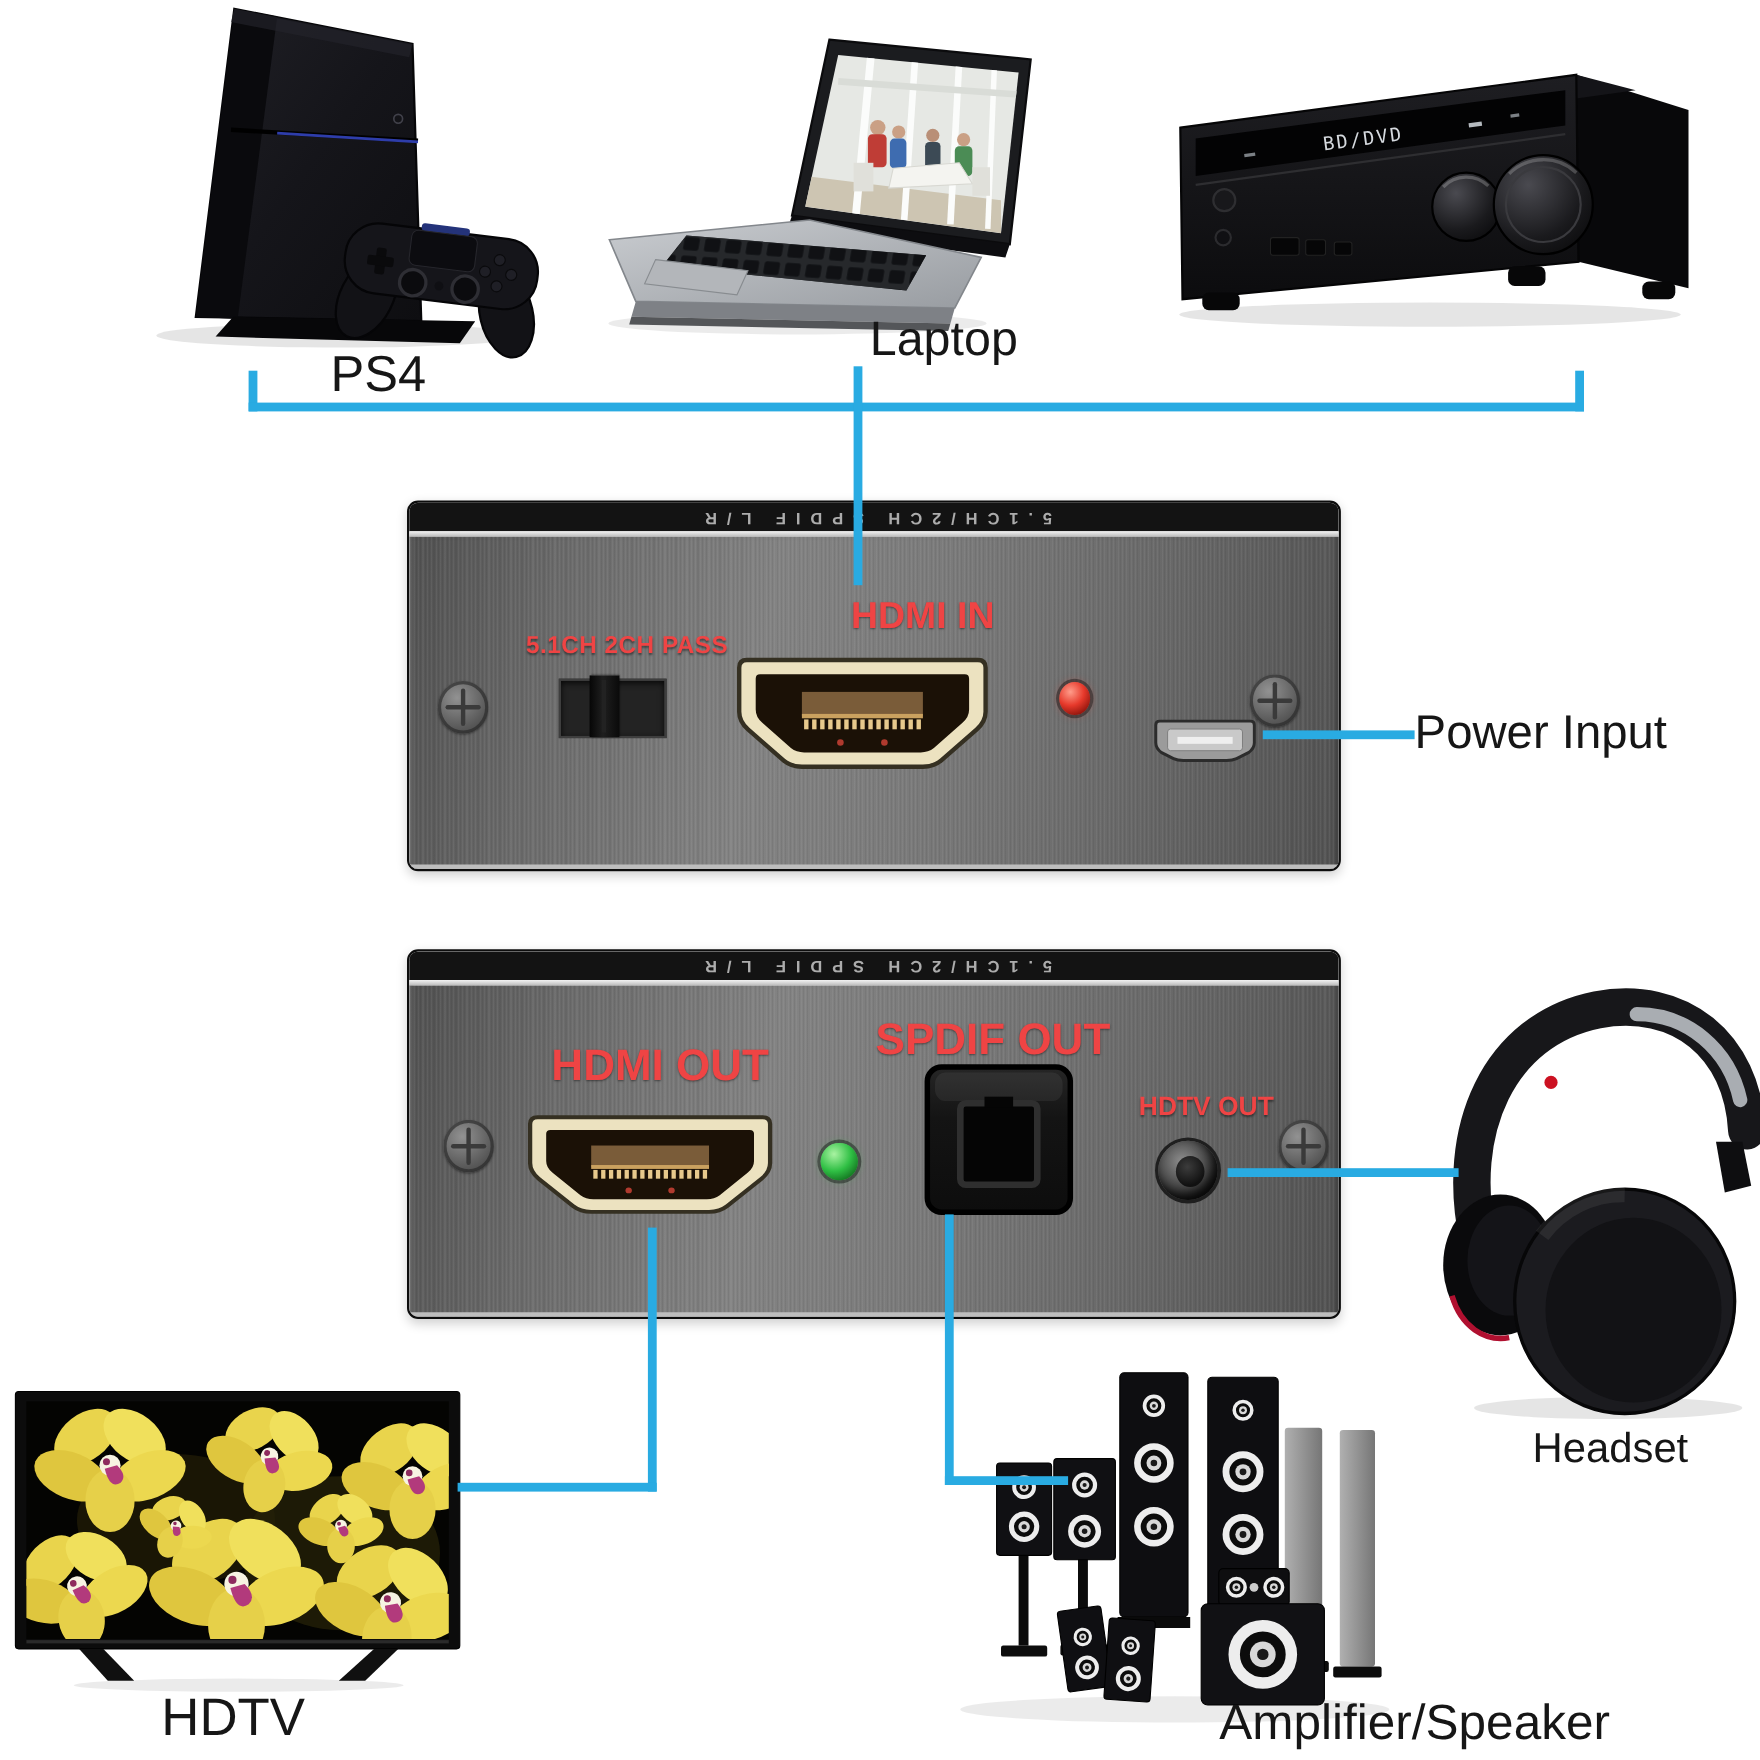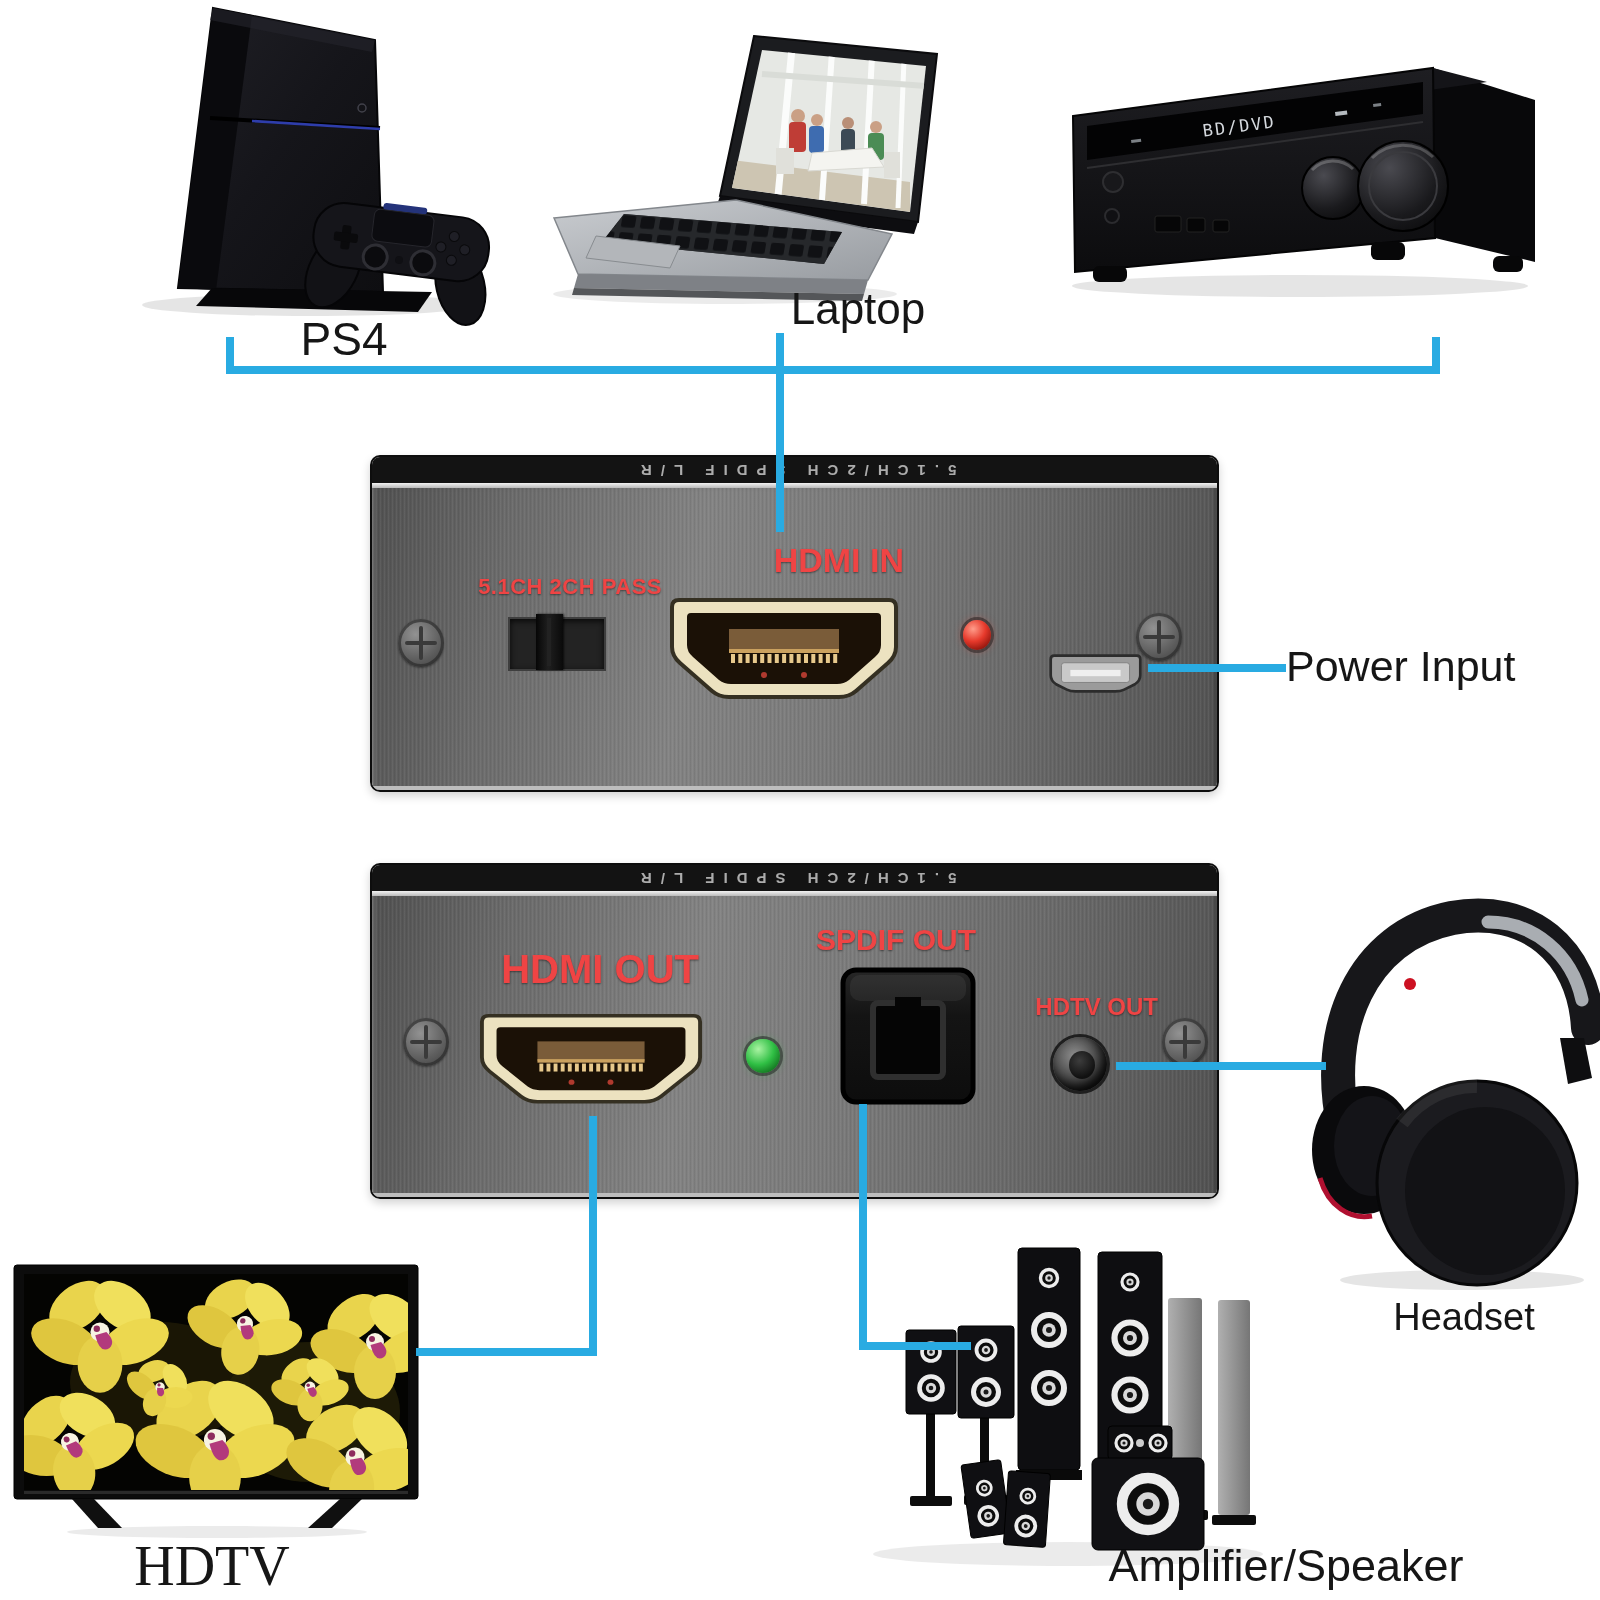--- a/index.html
+++ b/index.html
@@ -292,7 +292,7 @@
 
     <div class="led green" style="left:374px;top:174px;"></div>
 
-    <div class="plbl" style="left:424px;top:58px;width:180px;font-size:30px;">SPDIF OUT</div>
+    <div class="plbl" style="left:424px;top:58px;width:180px;font-size:40px;">SPDIF OUT</div>
 
     <svg class="abs" style="left:468px;top:102px;" width="136" height="138" viewBox="0 0 136 138">
       <defs>

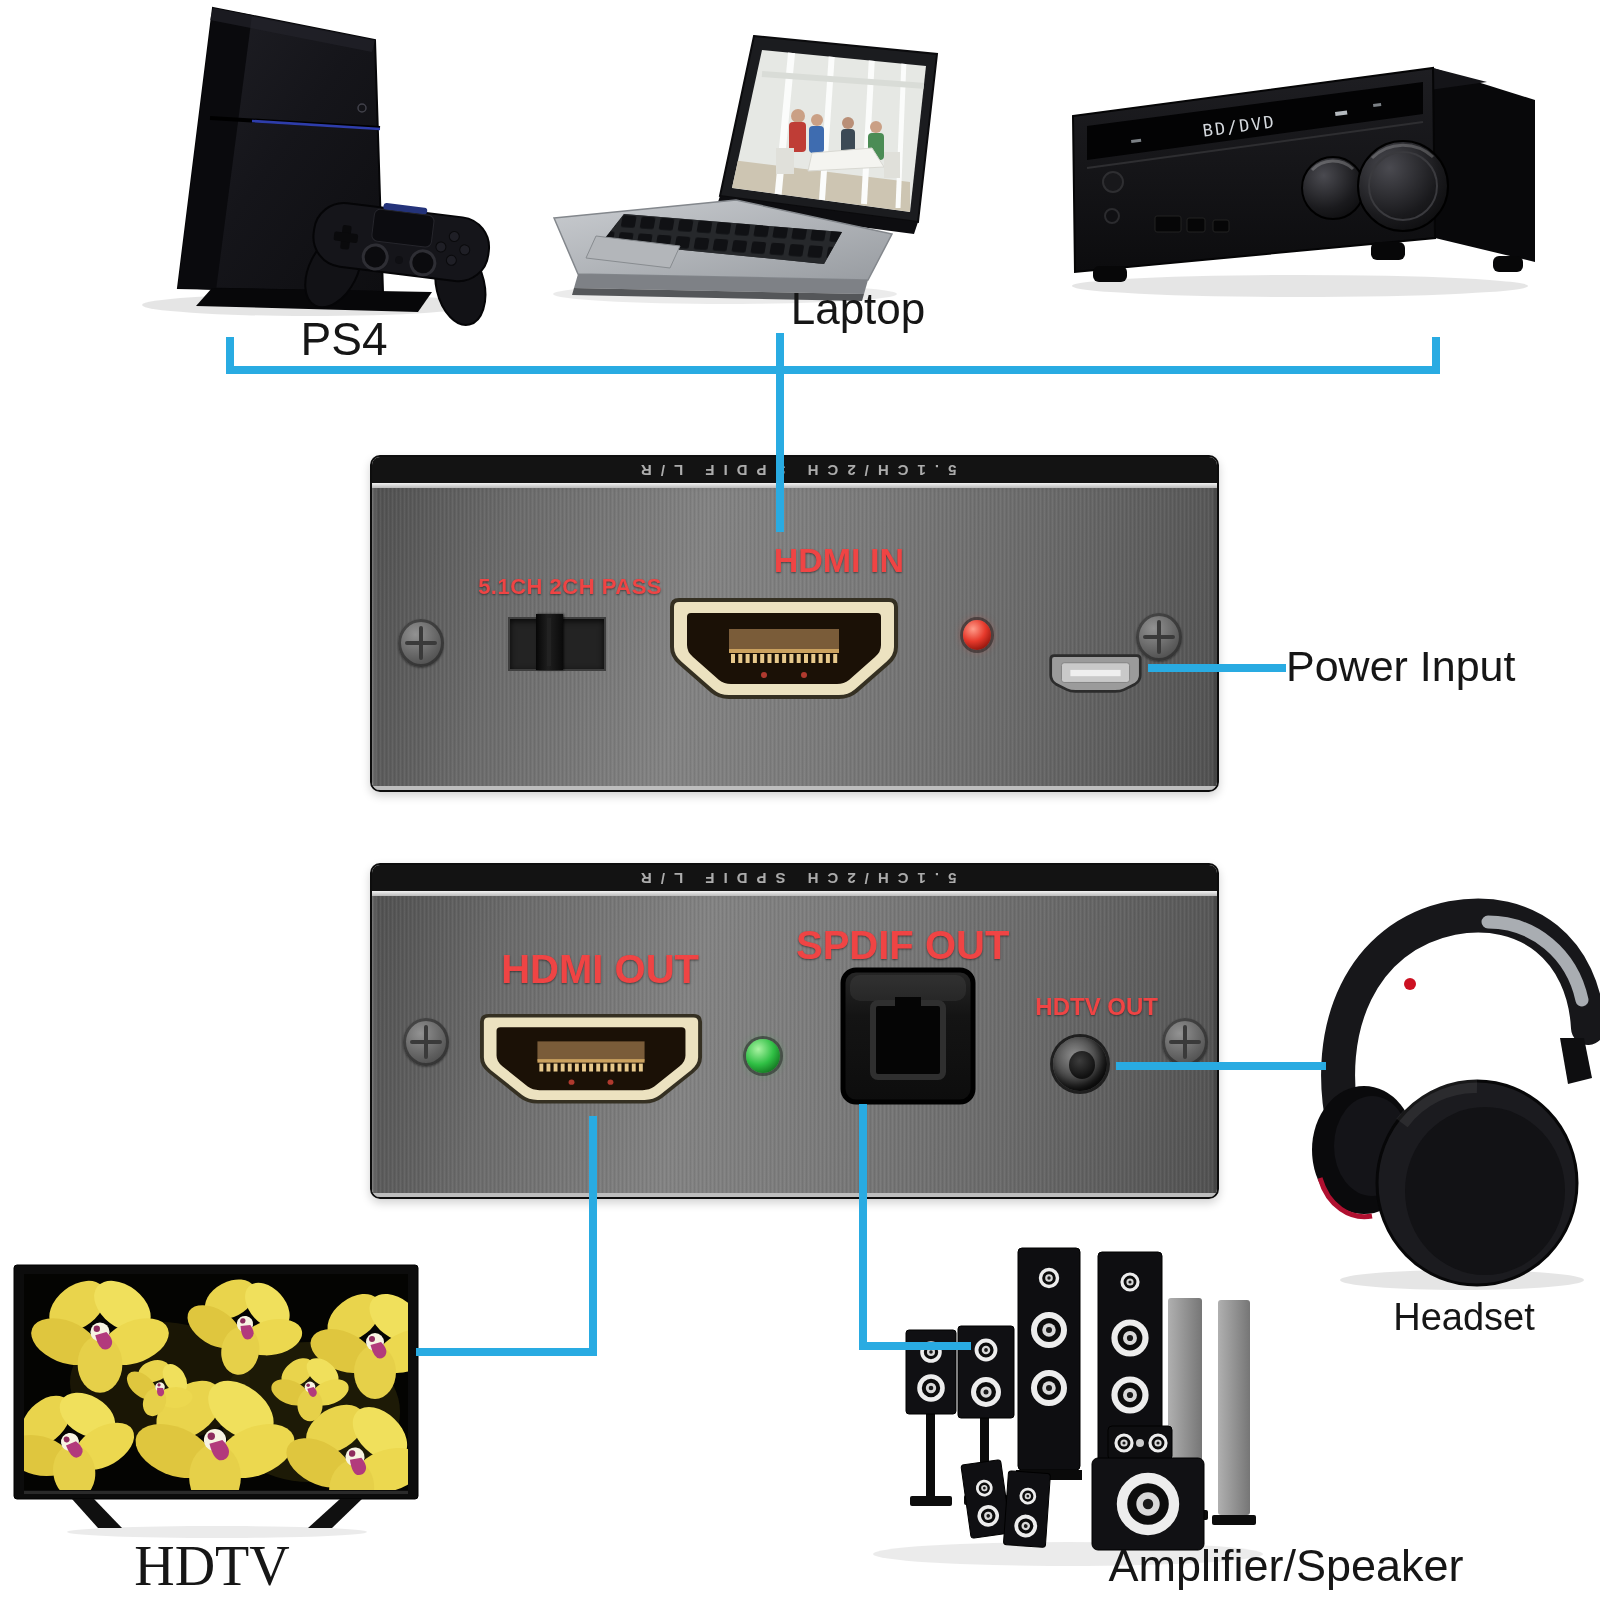--- a/index.html
+++ b/index.html
@@ -421,7 +421,7 @@
     <path d="M110,235 A92,94 0 0 1 185,198" fill="none" stroke="rgba(255,255,255,.07)" stroke-width="14"></path>
   </svg>
 
-  <div class="lbl center" style="left:212px;top:1534px;font-size:56px;font-family:Liberation Serif, serif;">HDTV</div>
+  <div class="lbl center" style="left:212px;top:1534px;font-size:48px;">HDTV</div>
   <div class="lbl center" style="left:1286px;top:1540px;font-size:45px;text-align:right;">Amplifier/Speaker</div>
   <div class="lbl center" style="left:1464px;top:1296px;font-size:38px;">Headset</div>
 

